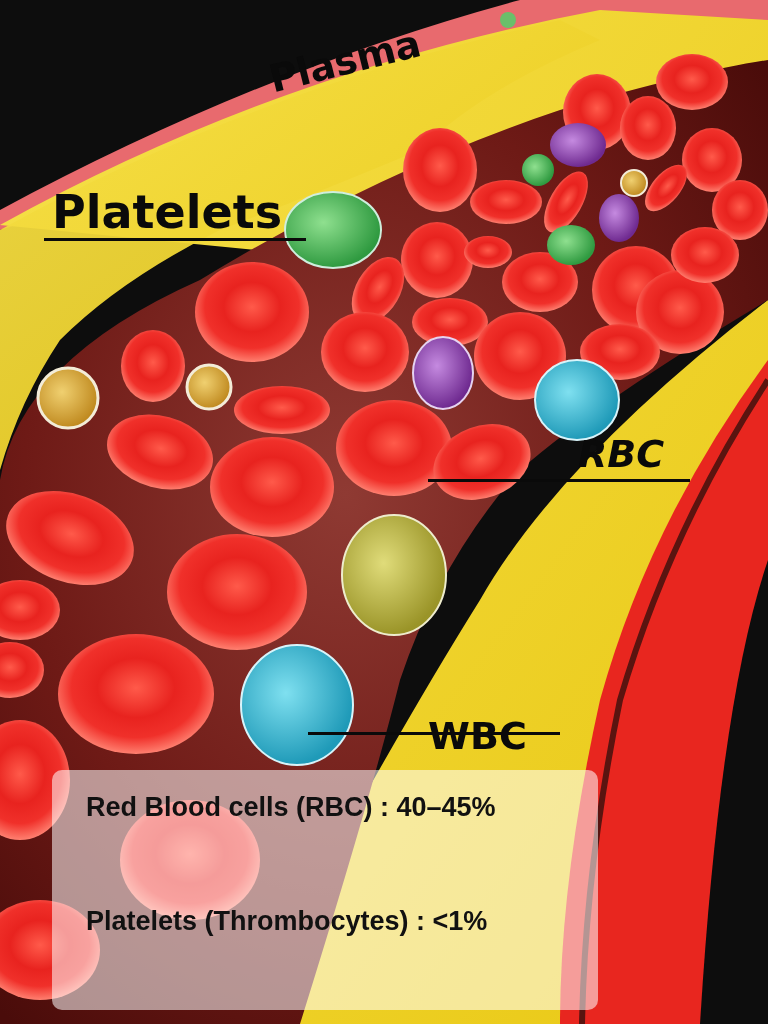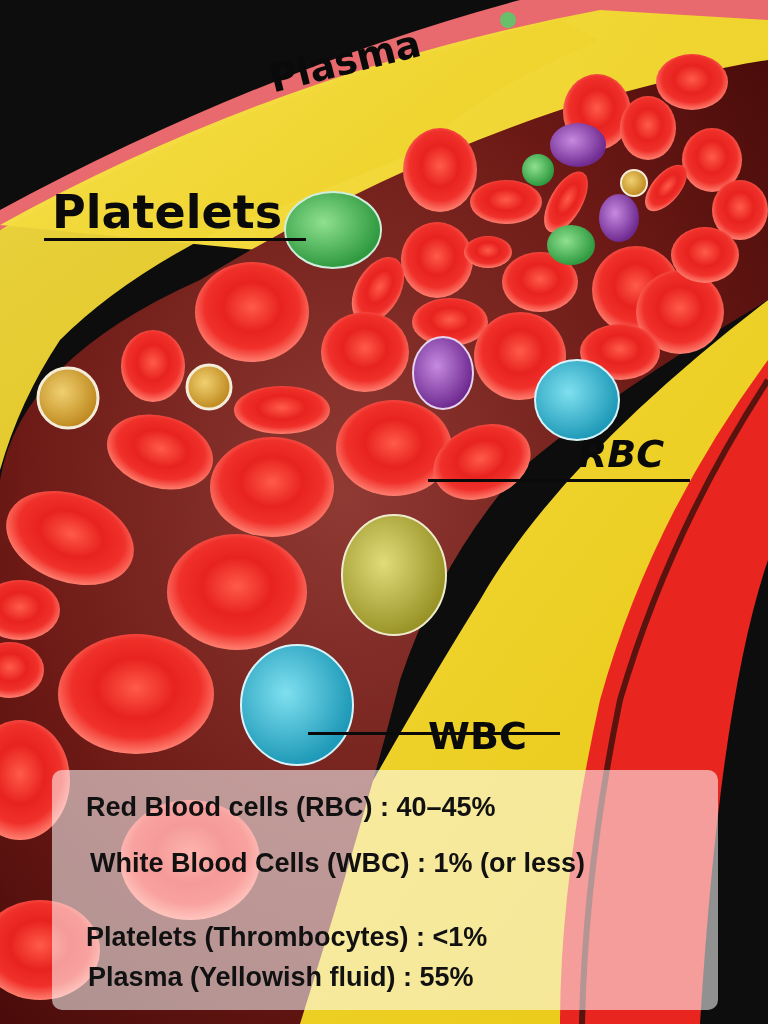--- a/index.html
+++ b/index.html
@@ -14,7 +14,7 @@
   #line-rbc{left:428px;top:479px;width:262px;}
   #lbl-wbc{left:428px;top:686px;font-size:38px;margin-top:28px;}
   #line-wbc{left:308px;top:732px;width:252px;}
-  #legend{position:absolute;left:52px;top:770px;width:666px;height:240px;background:rgba(255,255,255,0.55);border-radius:10px;}
+  #legend{position:absolute;left:52px;top:770px;width:546px;height:240px;background:rgba(255,255,255,0.55);border-radius:10px;}
   .legend-row{position:absolute;left:34px;font-size:27px;font-weight:bold;color:#111;white-space:nowrap;font-family:"Liberation Sans",sans-serif;}
   #legend-row-0{top:22px;}
   #legend-row-1{top:78px;left:38px;}

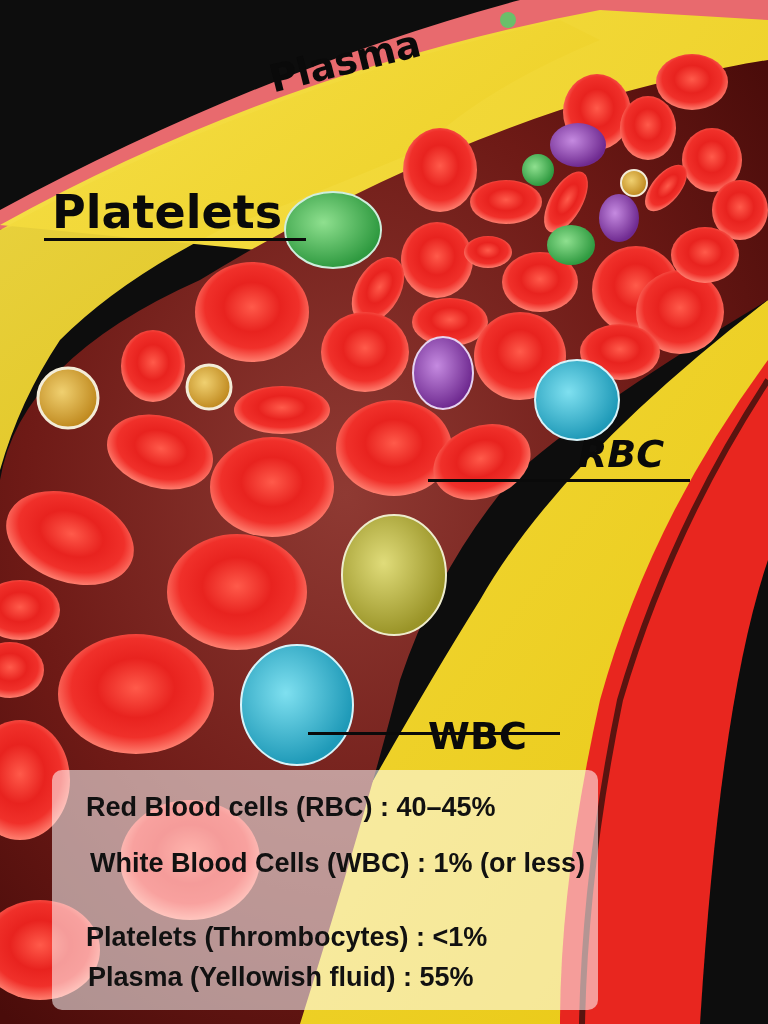--- a/index.html
+++ b/index.html
@@ -148,7 +148,6 @@
 
 <div id="legend">
   <div id="legend-row-0" class="legend-row">Red Blood cells (RBC) : 40–45%</div>
-  <div id="legend-row-1" class="legend-row">White Blood Cells (WBC) : 1% (or less)</div>
   <div id="legend-row-2" class="legend-row">Platelets (Thrombocytes) : &lt;1%</div>
   <div id="legend-row-3" class="legend-row">Plasma (Yellowish fluid) : 55%</div>
 </div>

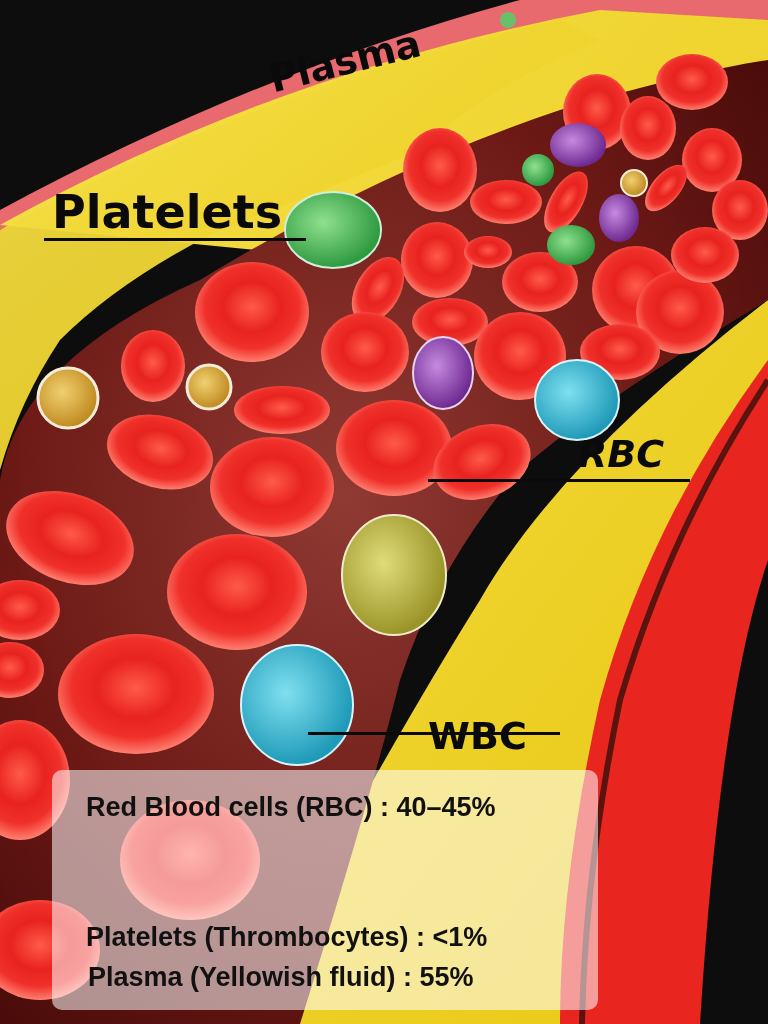--- a/index.html
+++ b/index.html
@@ -18,7 +18,7 @@
   .legend-row{position:absolute;left:34px;font-size:27px;font-weight:bold;color:#111;white-space:nowrap;font-family:"Liberation Sans",sans-serif;}
   #legend-row-0{top:22px;}
   #legend-row-1{top:78px;left:38px;}
-  #legend-row-2{top:136px;margin-top:16px;}
+  #legend-row-2{top:136px;}
   #legend-row-3{top:192px;left:36px;}
 </style>
 </head>

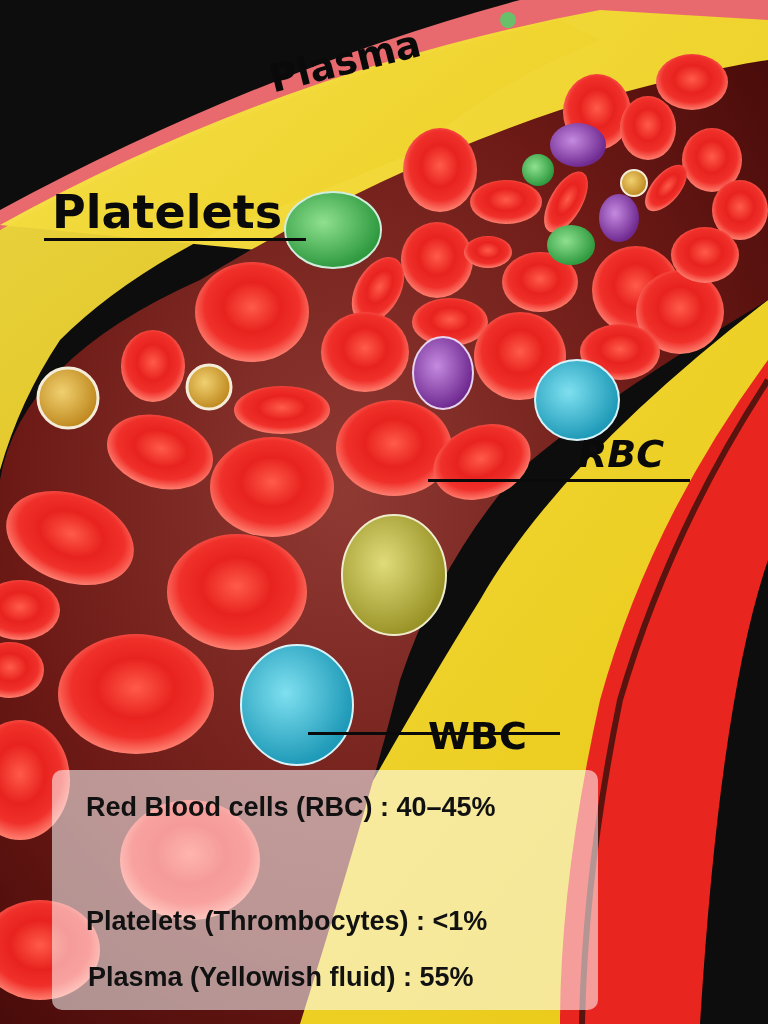--- a/index.html
+++ b/index.html
@@ -149,7 +149,6 @@
 <div id="legend">
   <div id="legend-row-0" class="legend-row">Red Blood cells (RBC) : 40–45%</div>
   <div id="legend-row-2" class="legend-row">Platelets (Thrombocytes) : &lt;1%</div>
-  <div id="legend-row-3" class="legend-row">Plasma (Yellowish fluid) : 55%</div>
 </div>
 
 </body></html>

